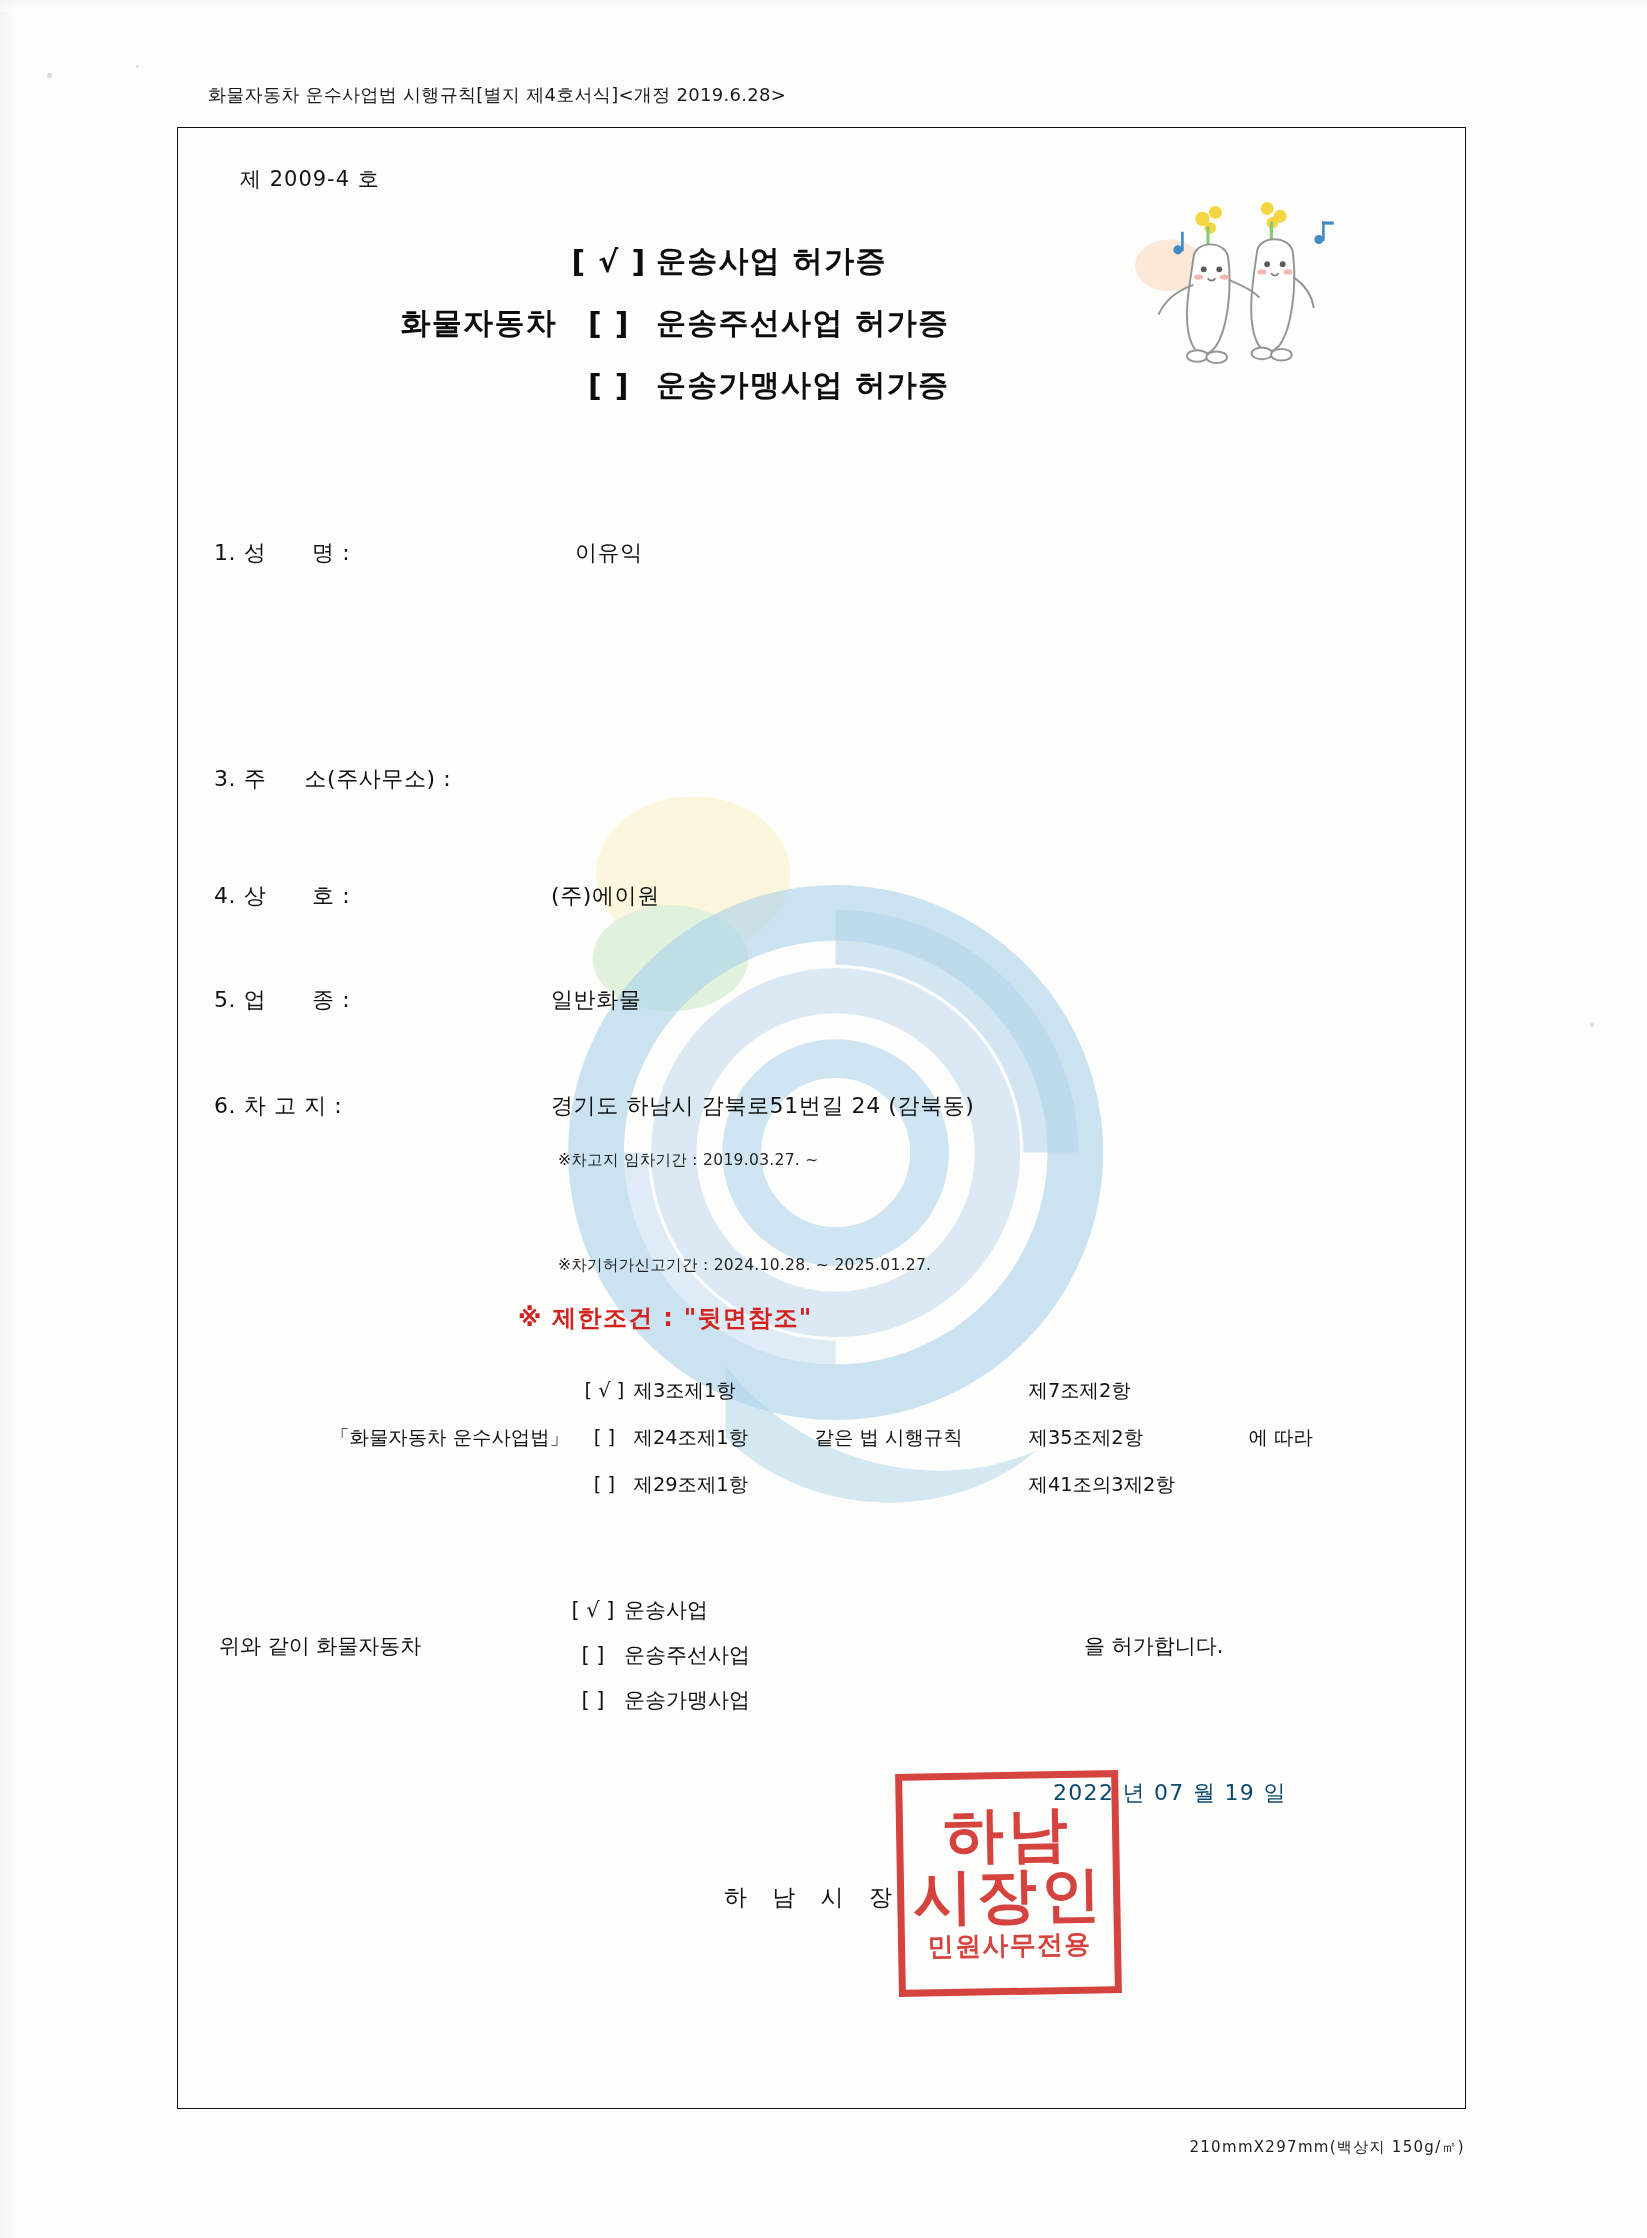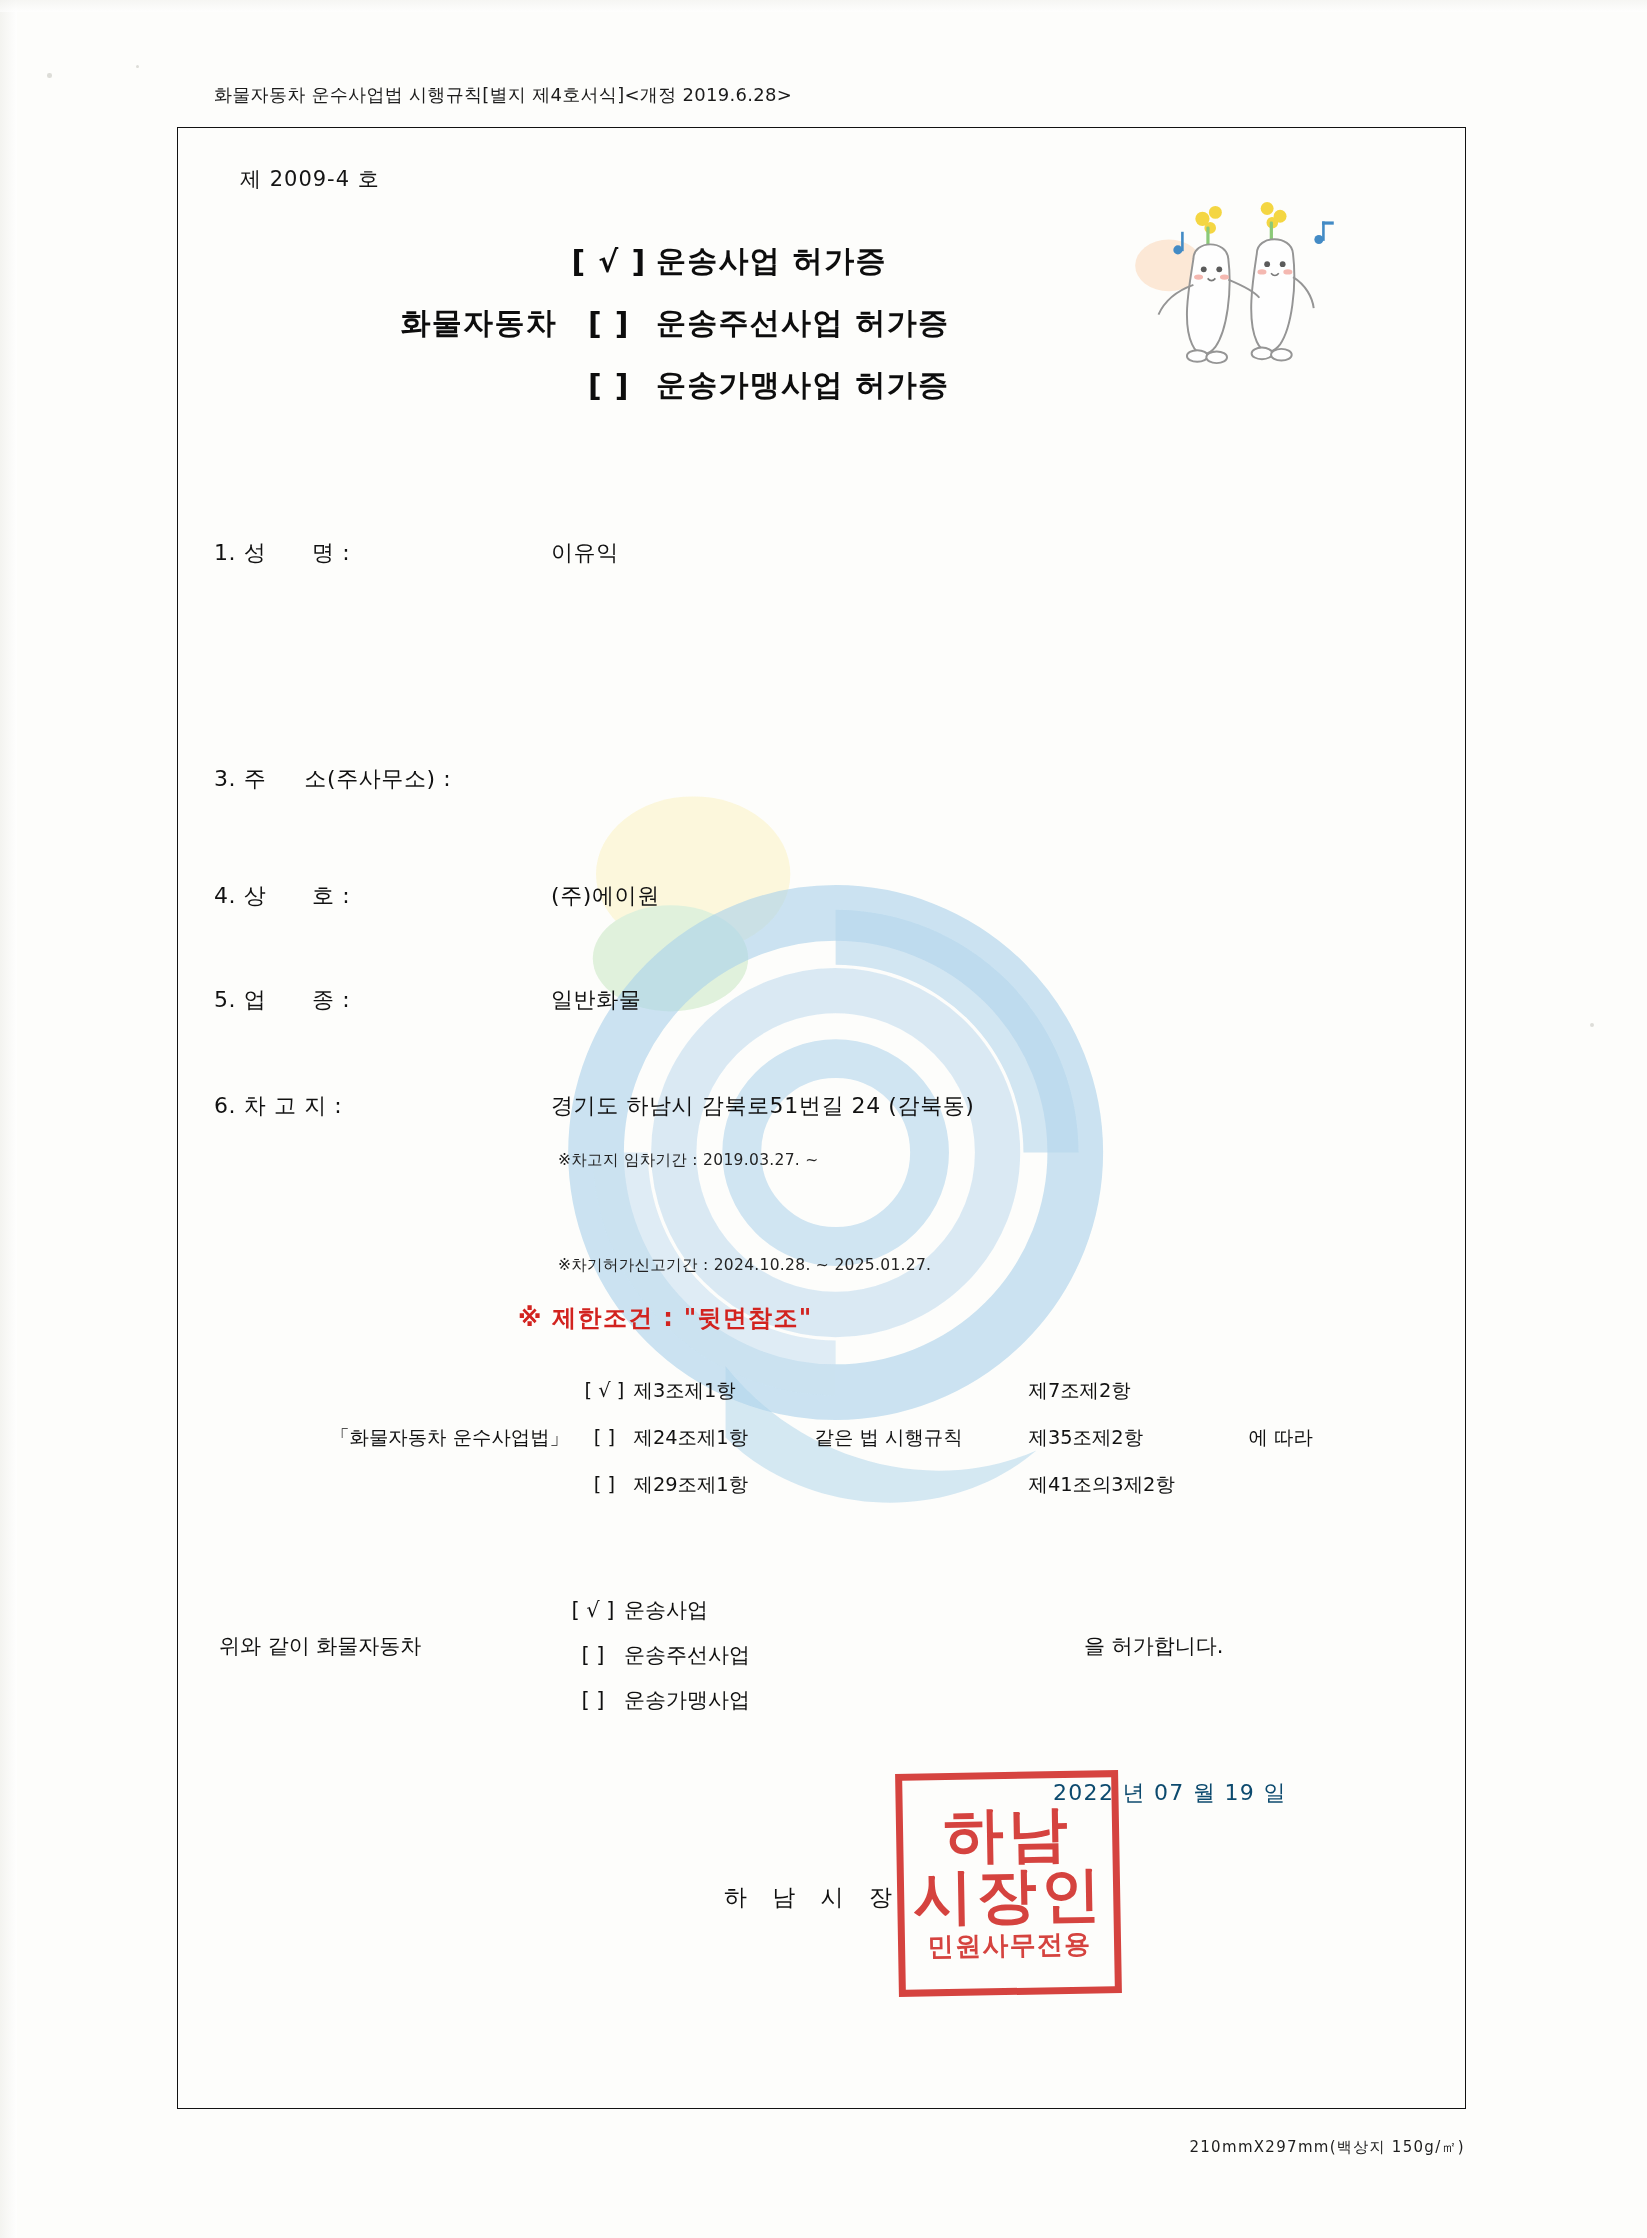--- a/index.html
+++ b/index.html
@@ -42,7 +42,7 @@
   
   .form-ref {
     position: absolute;
-    left: 214px;
+    left: 208px;
     top: 83px;
     font-size: 18px;
     letter-spacing: 0.3px;

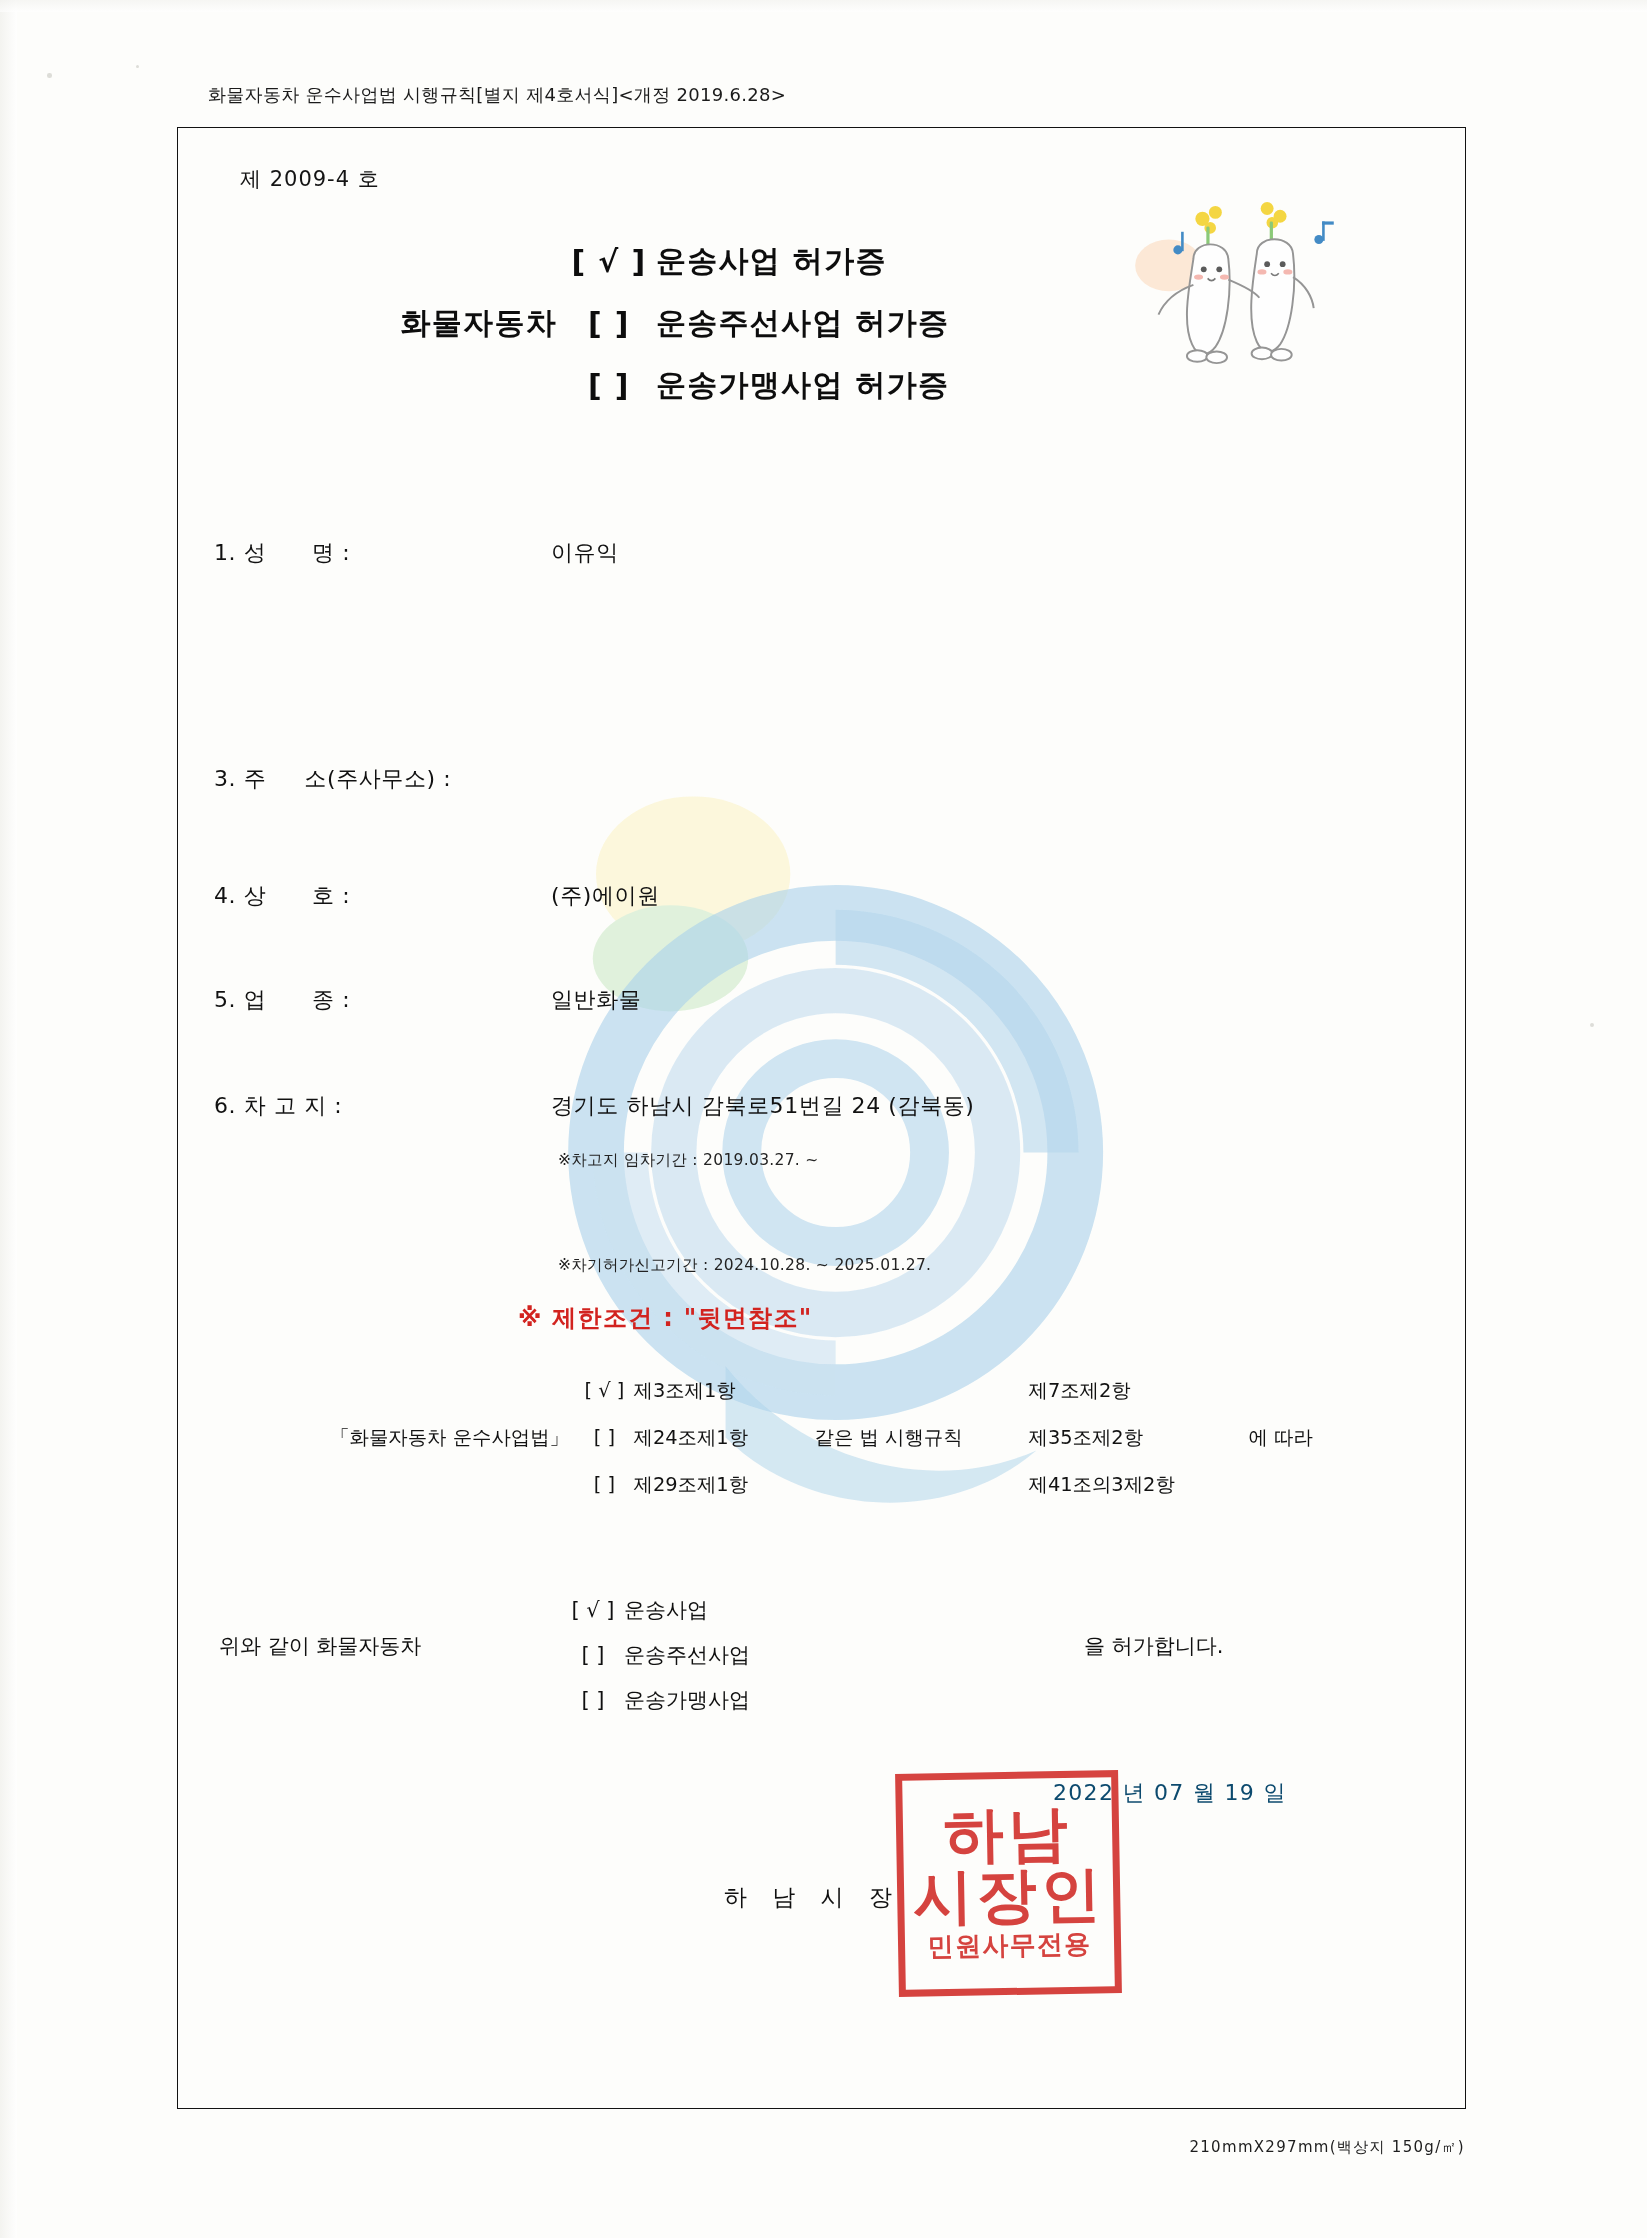--- a/index.html
+++ b/index.html
@@ -430,7 +430,7 @@
     </div>
   </div>
 
-  <div class="field" style="left:214px;top:538px;">
+  <div class="field" style="left:214px;top:538px;gap:24px;">
     <span class="f-label">1. 성      명 :</span>
     <span class="f-value">이유익</span>
   </div>

